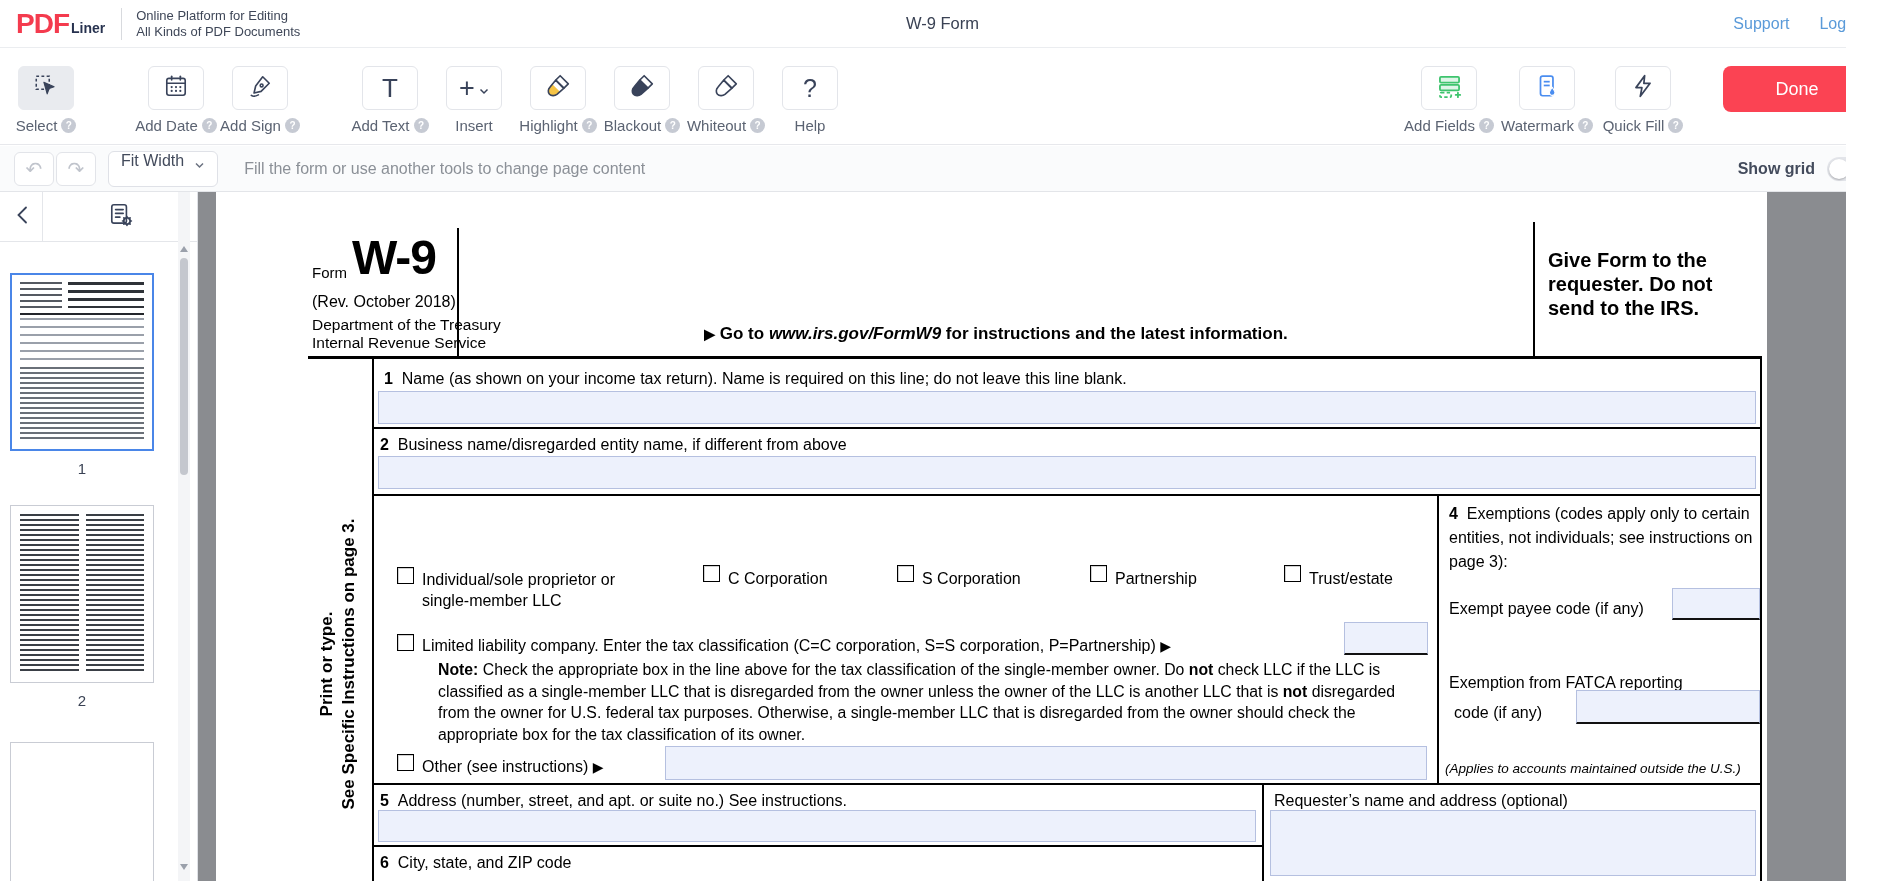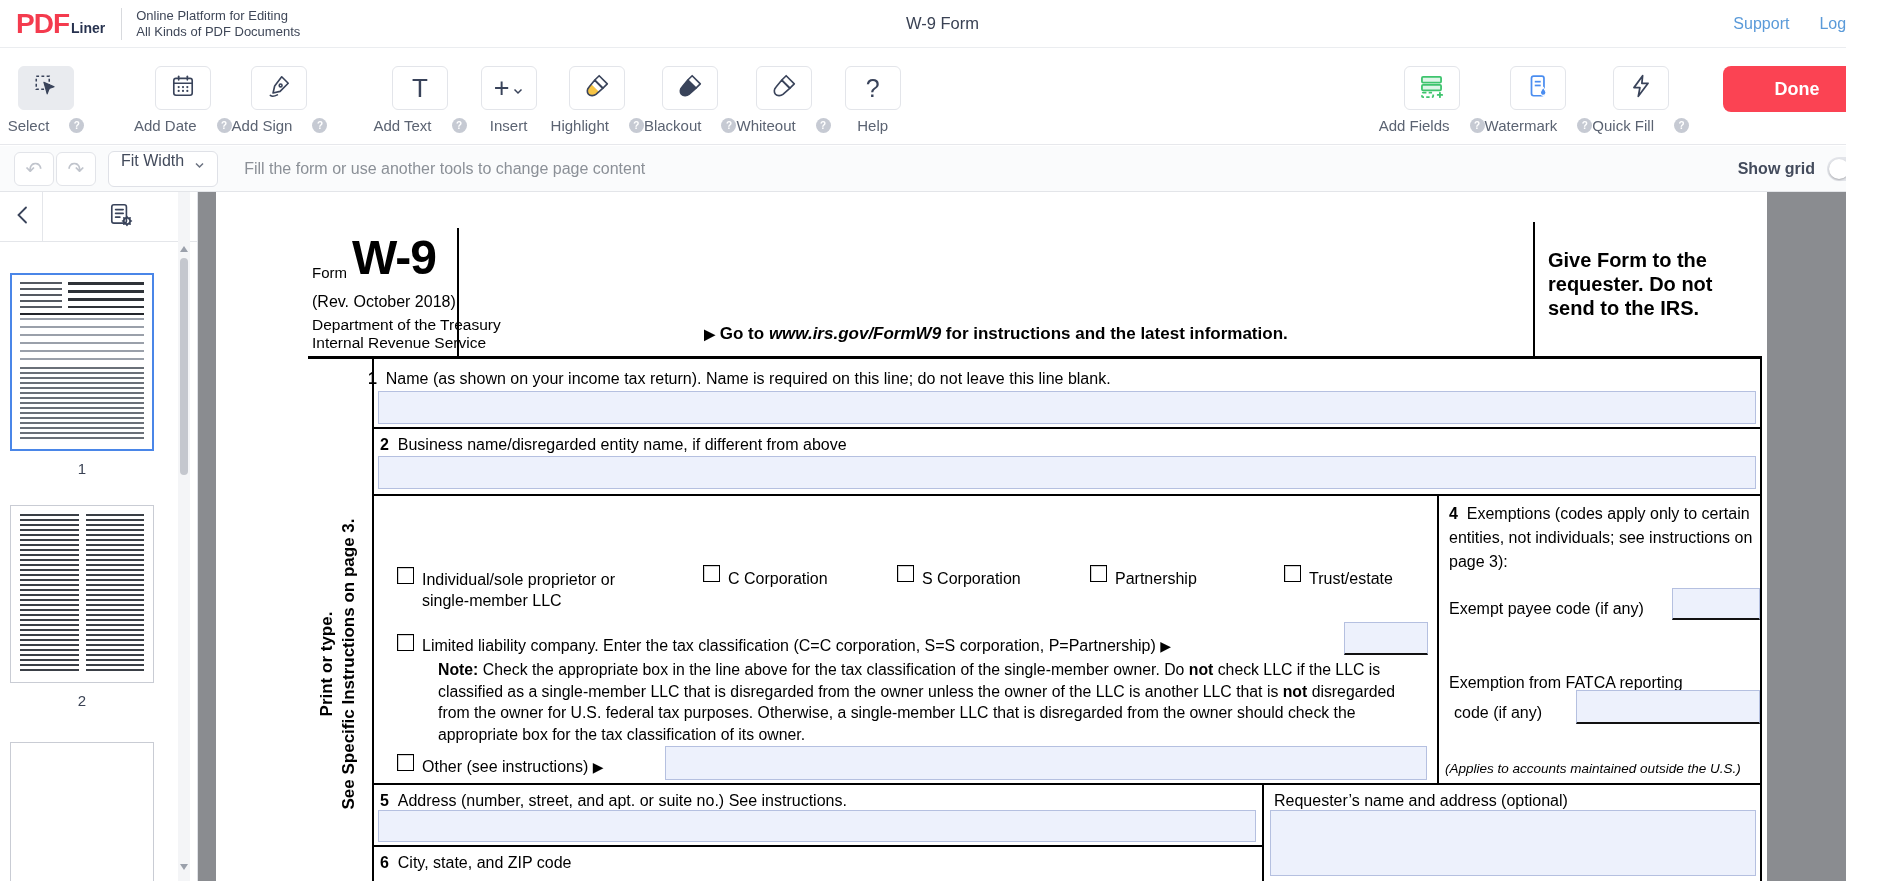--- a/index.html
+++ b/index.html
@@ -32,7 +32,7 @@
   .glyph { font-size:24px; color:#39435a; line-height:1; }
   .tool-spacer { flex:1; }
   .done-btn { margin-left:34px; width:148px; height:46px; background:#fb4353; color:#fff; border:none;
-              border-radius:8px; font-size:18px; font-weight:bold; font-family:inherit; cursor:pointer; }
+              border-radius:8px; font-size:18px; font-weight:normal; font-family:inherit; cursor:pointer; }
 
   
   .subbar { position:absolute; left:0; top:146px; width:1885px; height:46px; background:#fafbfc;

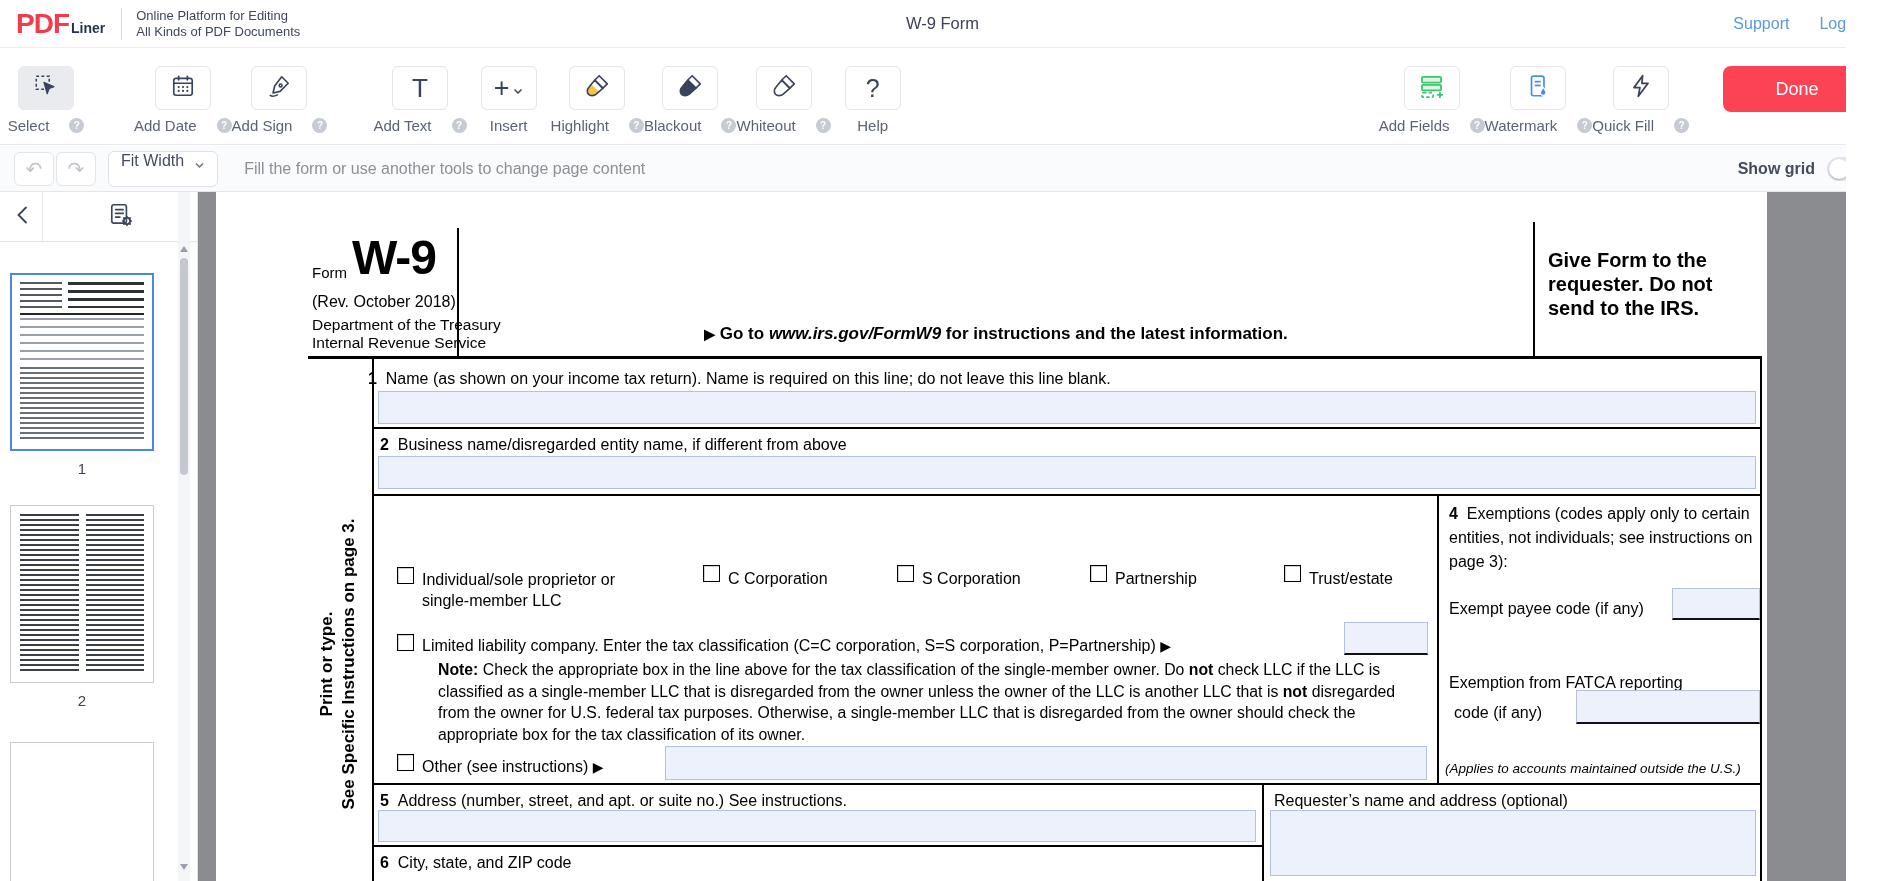--- a/index.html
+++ b/index.html
@@ -26,7 +26,7 @@
   .tool .box { width:56px; height:44px; border:1px solid #e3e5ea; border-radius:6px; background:#fff;
                display:flex; align-items:center; justify-content:center; }
   .tool.active .box { background:#e9ebef; border-color:#e9ebef; }
-  .tool .lbl { margin-top:7px; font-size:15px; color:#5b6372; display:flex; align-items:center; gap:20px; white-space:nowrap; }
+  .tool .lbl { margin-top:7px; font-size:15px; color:#5b6372; display:flex; align-items:center; gap:4px; white-space:nowrap; }
   .qmark { width:15px; height:15px; border-radius:50%; background:#c6cad3; color:#fff; font-size:10px;
            font-weight:bold; display:flex; align-items:center; justify-content:center; flex:0 0 15px; }
   .glyph { font-size:24px; color:#39435a; line-height:1; }

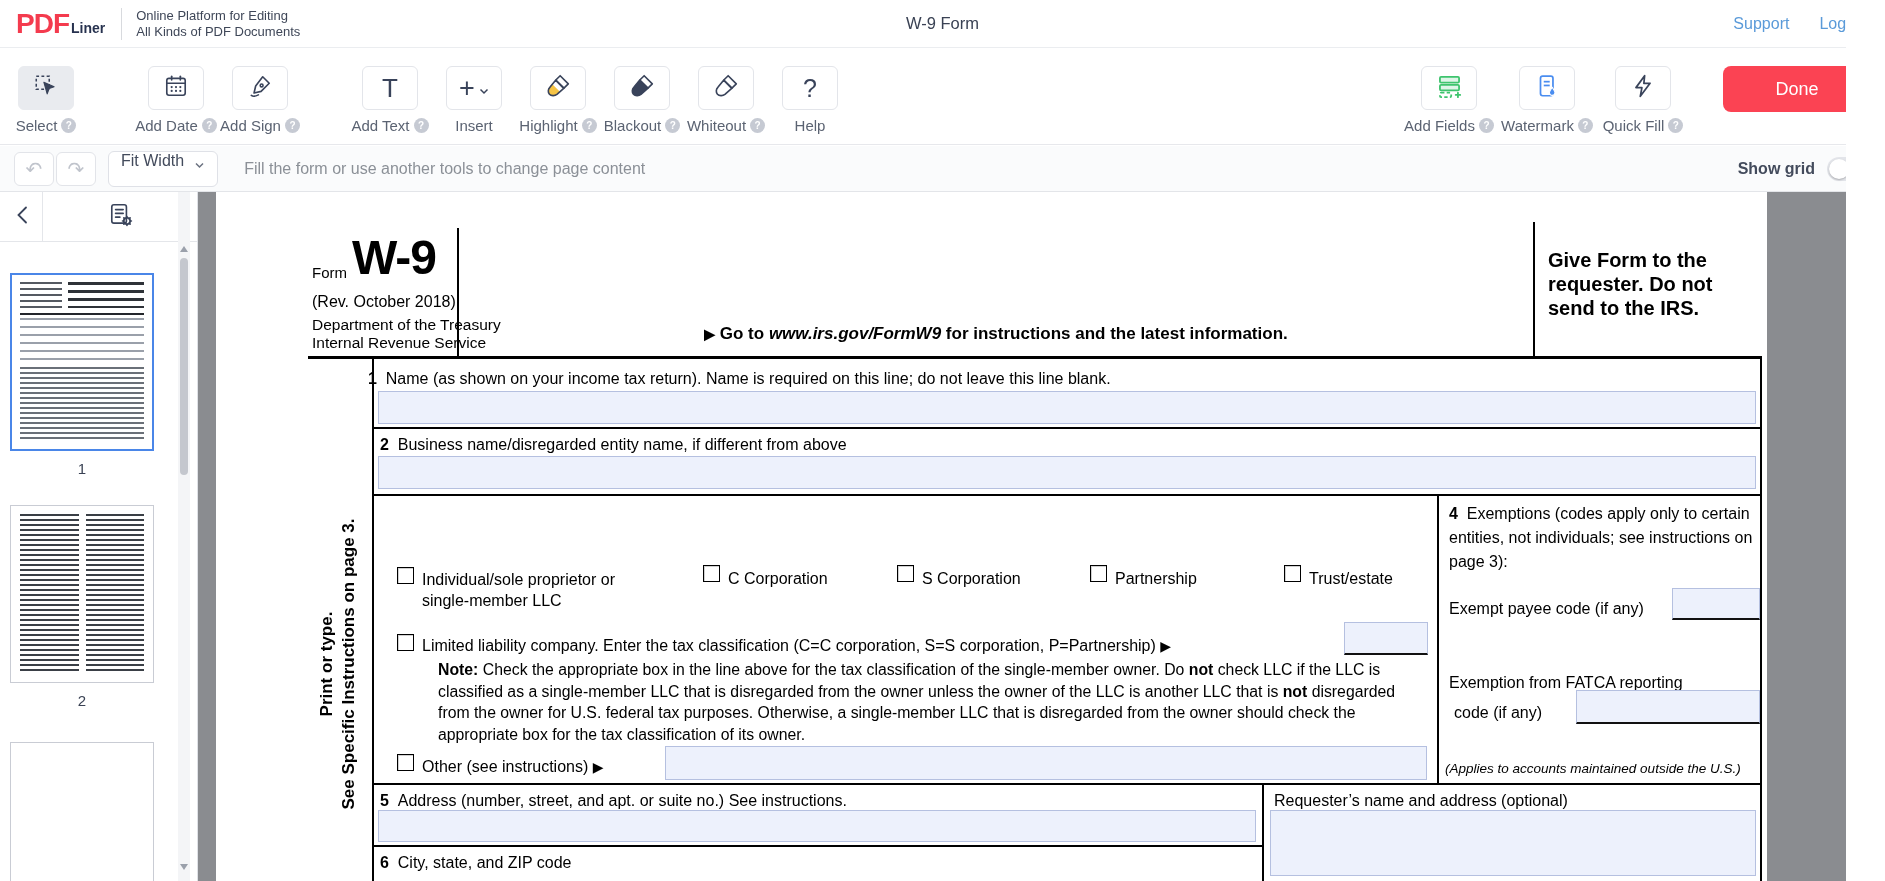--- a/index.html
+++ b/index.html
@@ -417,7 +417,7 @@
       <div class="abs blk" style="left:1221px; top:302px; width:2px; height:291px;"></div>
       <div class="abs blk" style="left:1046px; top:591px; width:2px; height:98px;"></div>
 
-      <div class="abs ftext" style="left:152px; top:177px;">
+      <div class="abs ftext" style="left:168px; top:177px;">
         <span class="fnum">1</span>&nbsp;&nbsp;<span>Name (as shown on your income tax return). Name is required on this line; do not leave this line blank.</span>
       </div>
       <div class="finput" style="left:162px; top:199px; width:1378px; height:33px;"></div>

